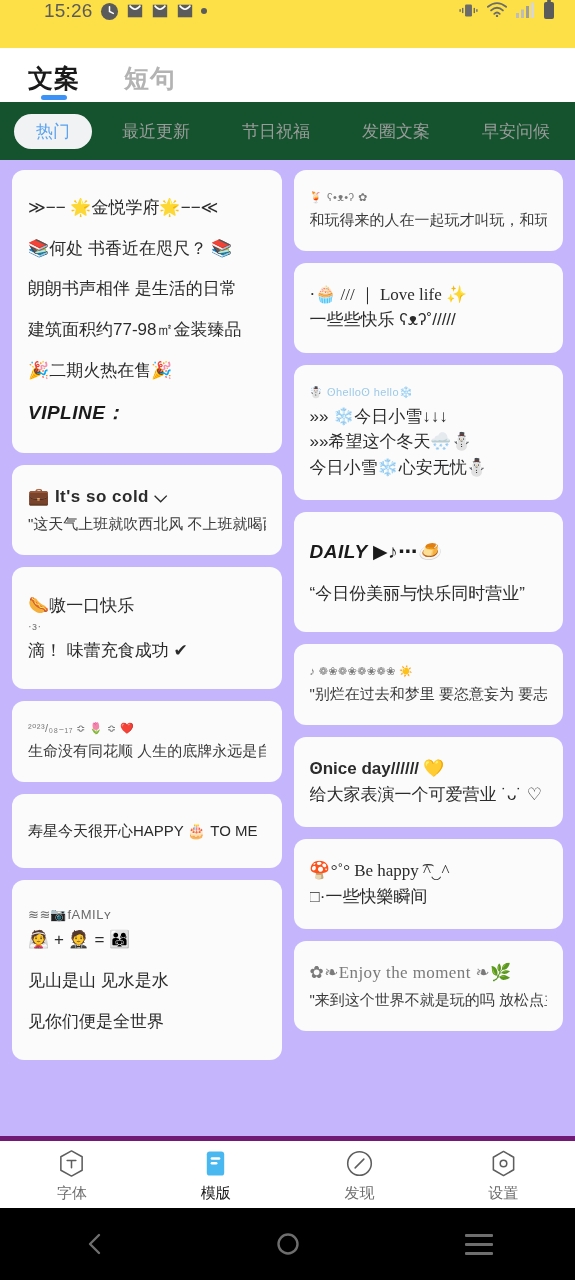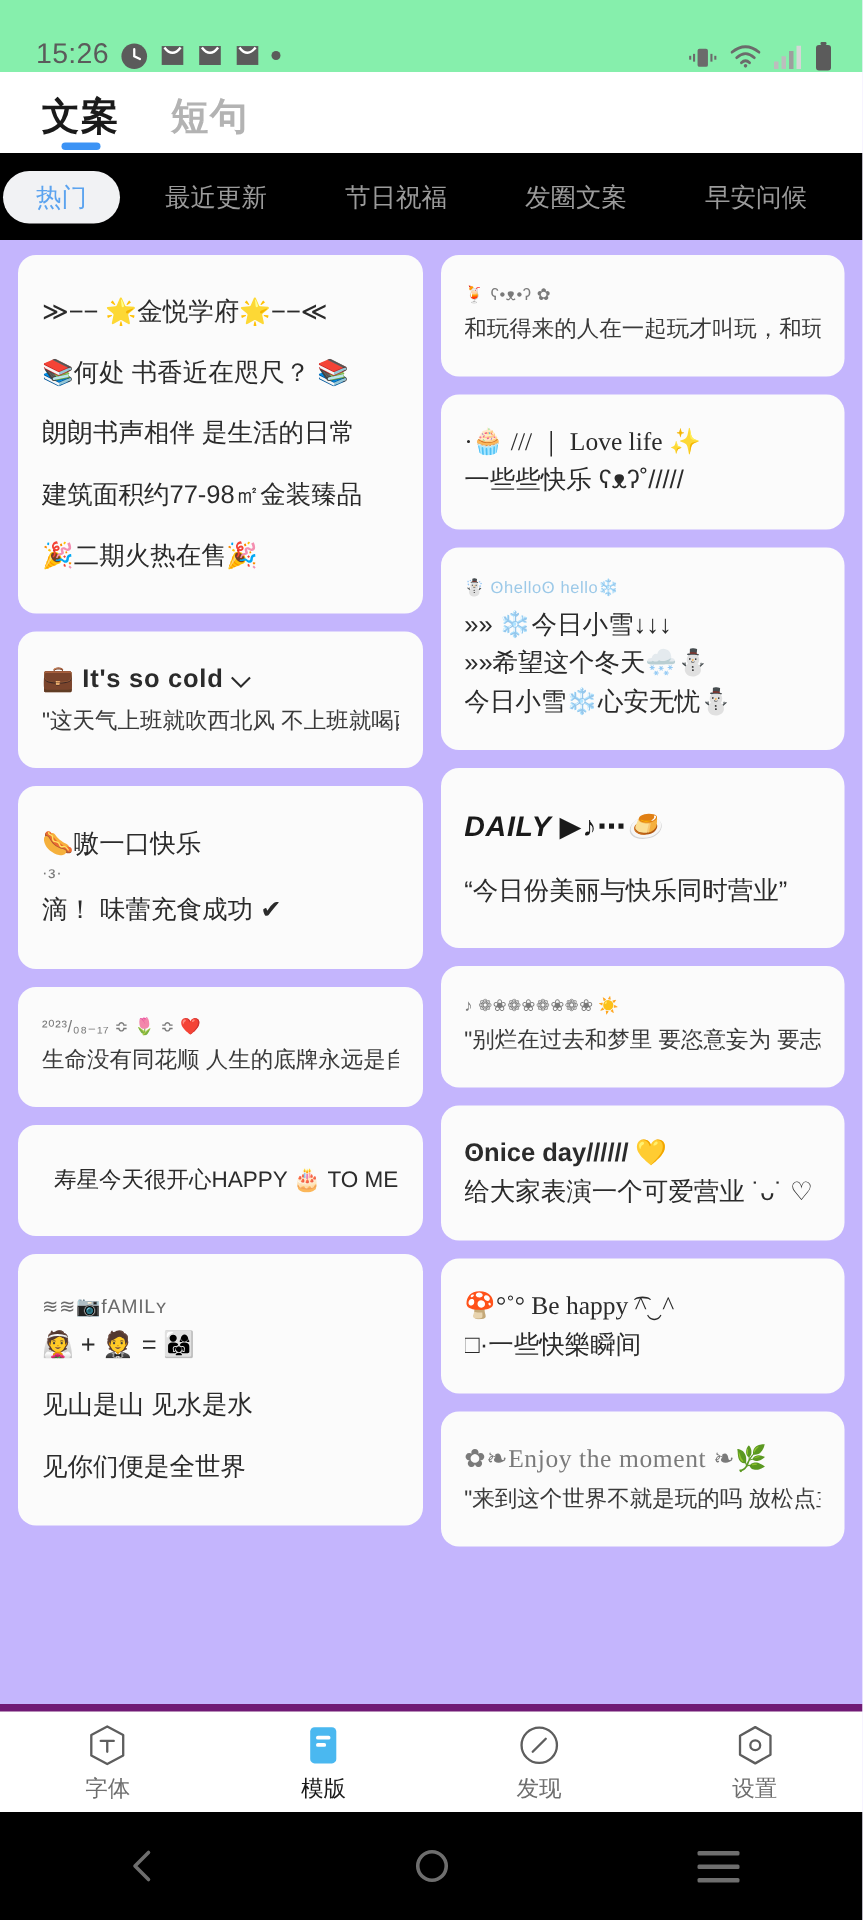--- a/index.html
+++ b/index.html
@@ -24,9 +24,9 @@
     height: 48px;
     flex: 0 0 48px;
     display: flex;
-    align-items: flex-end;
-    padding: 0 20px 0 24px;
-    background: #86efac;
+    align-items: flex-start;
+    padding: 0 20px 0 44px;
+    background: #fde047;
   }
   .sb-left { display: flex; align-items: center; gap: 7px; }
   .sb-time {

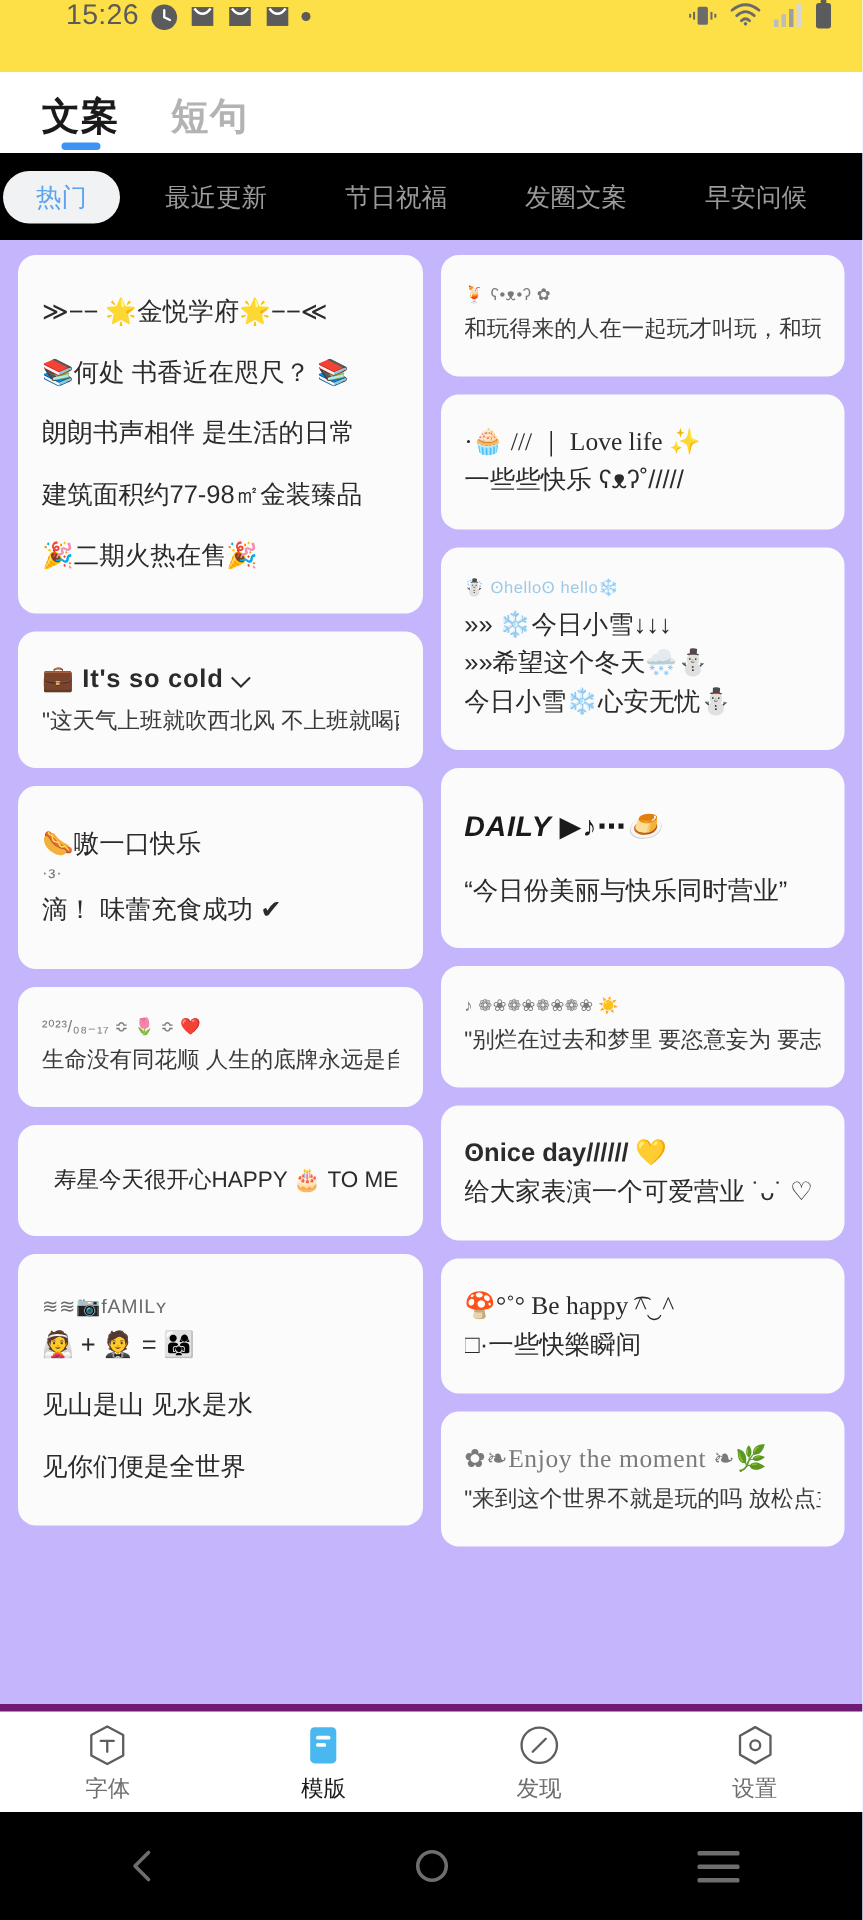--- a/index.html
+++ b/index.html
@@ -49,7 +49,7 @@
     align-items: flex-end;
     padding: 0 28px;
     background: #ffffff;
-    gap: 34px;
+    gap: 44px;
   }
   .maintab {
     position: relative;

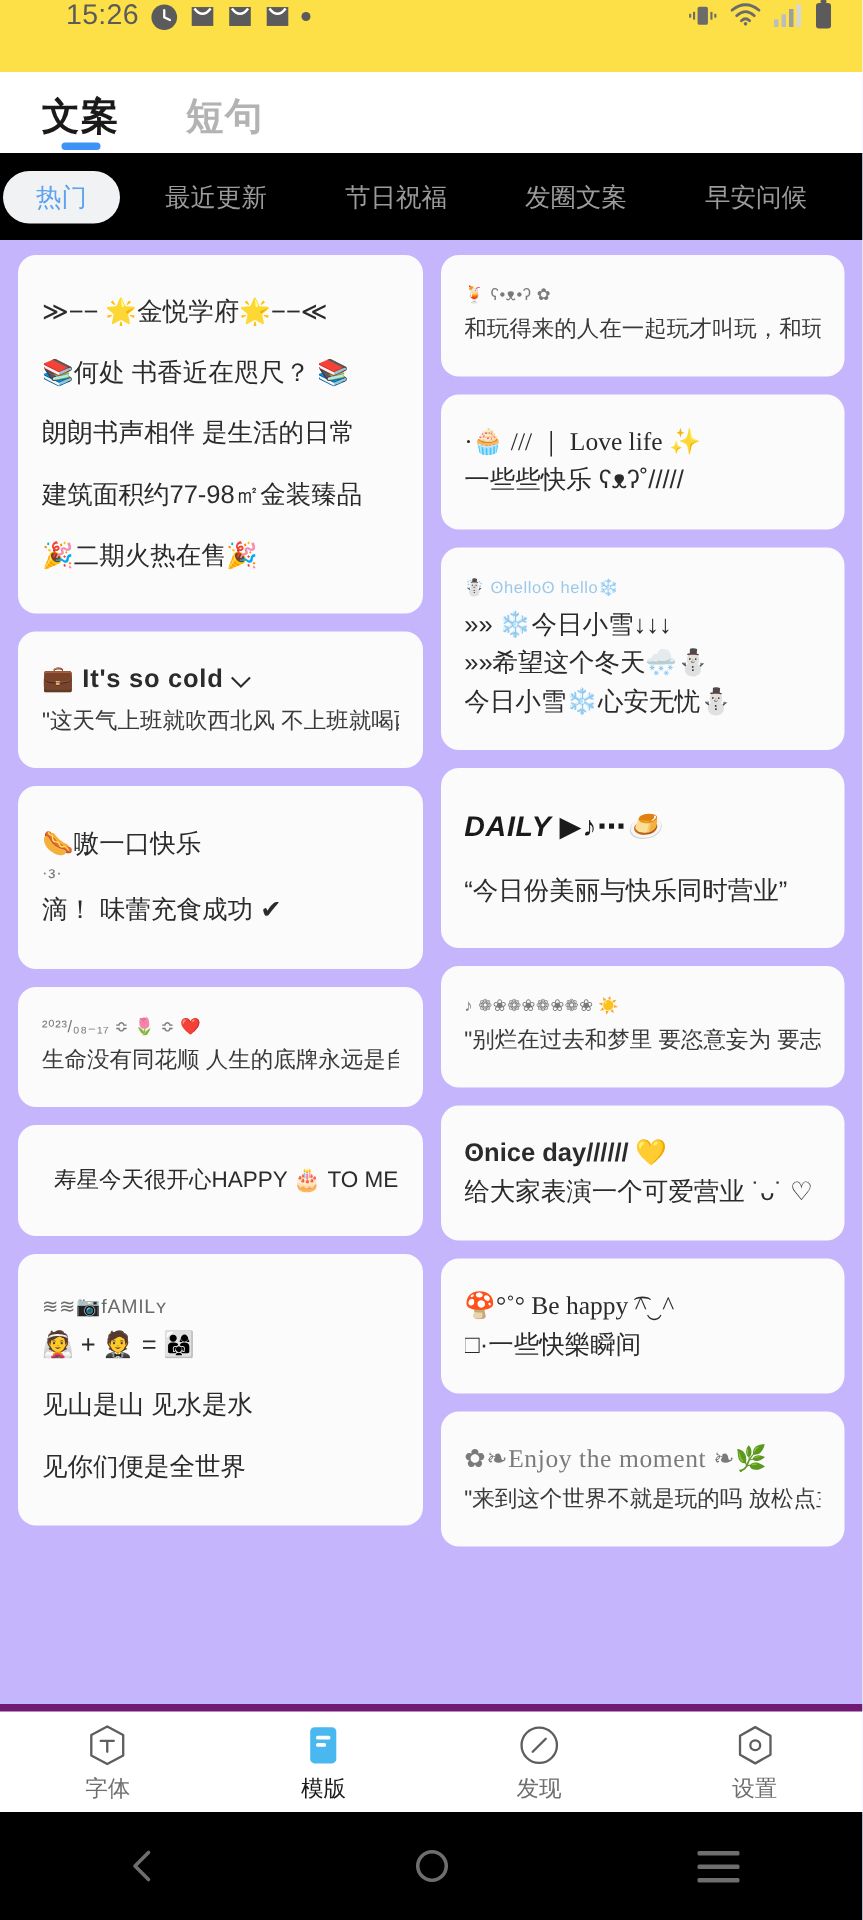--- a/index.html
+++ b/index.html
@@ -79,8 +79,8 @@
     display: flex;
     align-items: center;
     gap: 8px;
-    padding: 0 2px;
-    background: #000000;
+    padding: 0 14px;
+    background: #14532d;
     overflow: hidden;
     white-space: nowrap;
   }

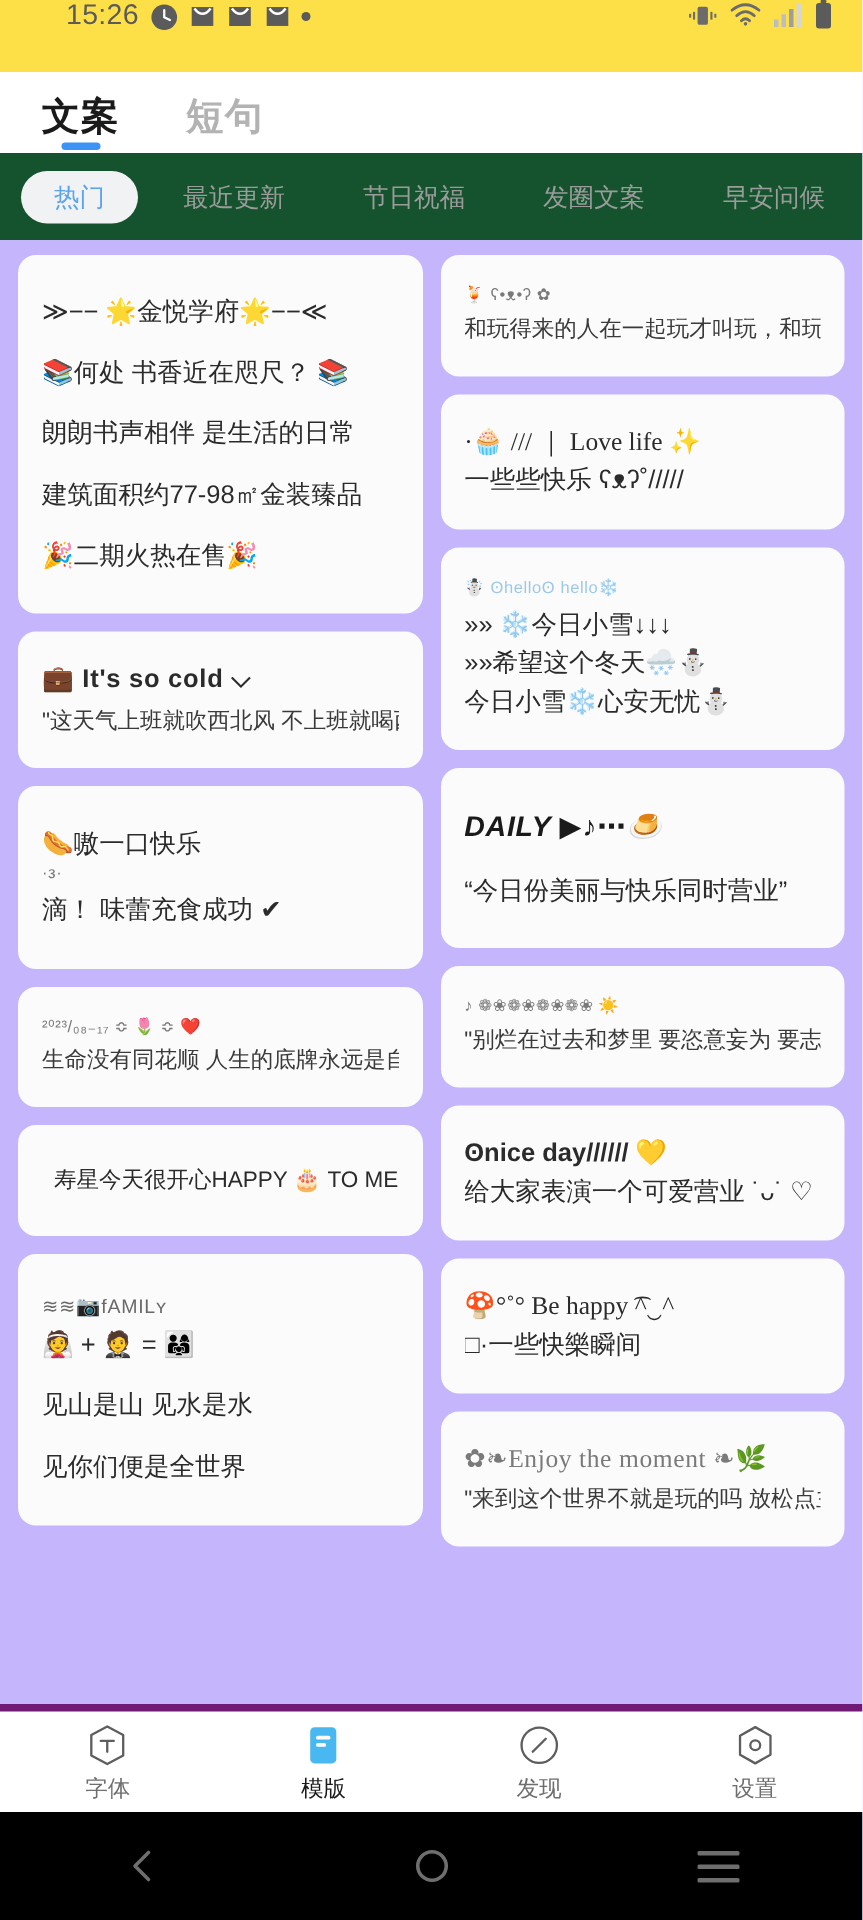--- a/index.html
+++ b/index.html
@@ -269,6 +269,7 @@
         <div class="line loose">朗朗书声相伴 是生活的日常</div>
         <div class="line loose">建筑面积约77-98㎡金装臻品</div>
         <div class="line loose">🎉二期火热在售🎉</div>
+        <div class="line italic-bold">VIPLINE：</div>
       </div>
 
       <div class="card">

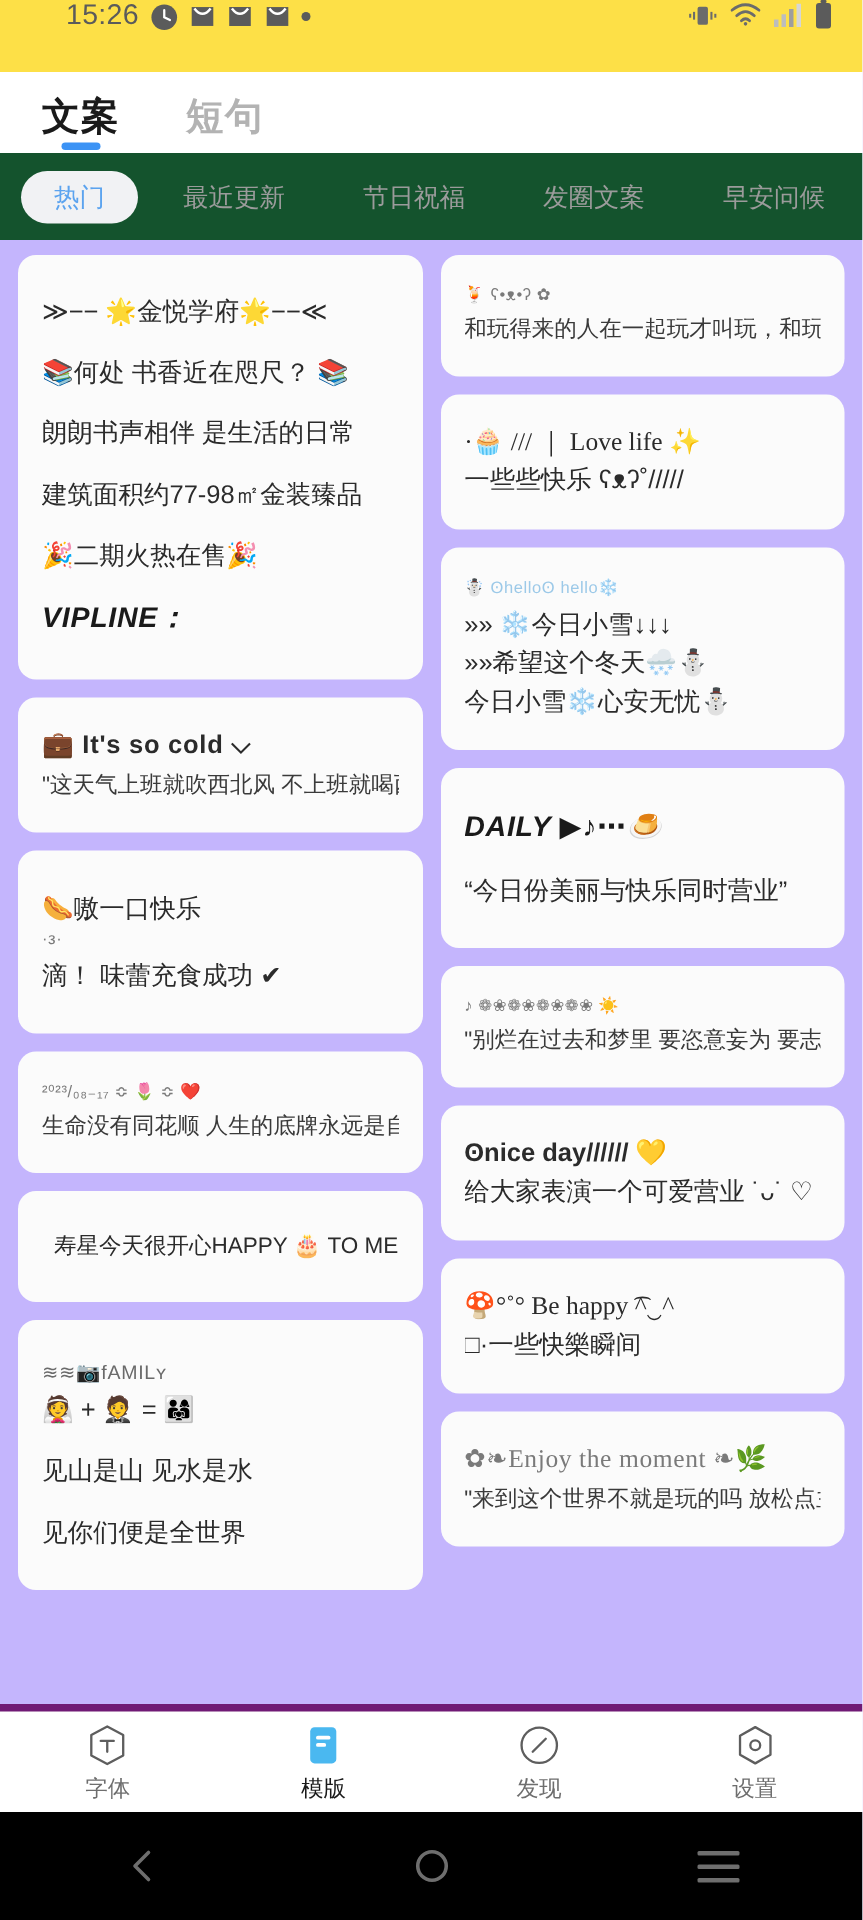--- a/index.html
+++ b/index.html
@@ -139,7 +139,7 @@
     letter-spacing: 0.4px;
   }
   .line.deco-blue { color: #9cc9e8; }
-  .line.sm { font-size: 15px; text-align: right; }
+  .line.sm { font-size: 15px; }
   .line.italic-bold {
     font-style: italic;
     font-weight: 700;

